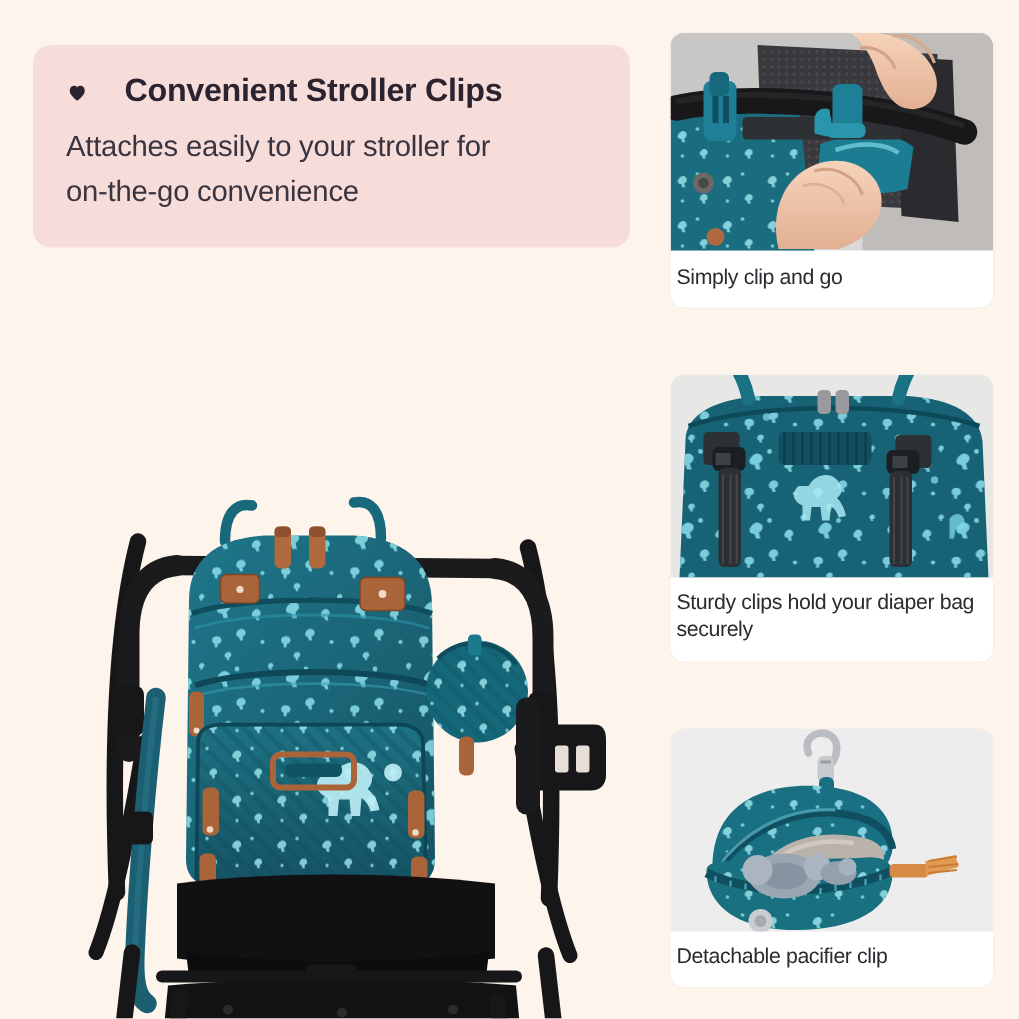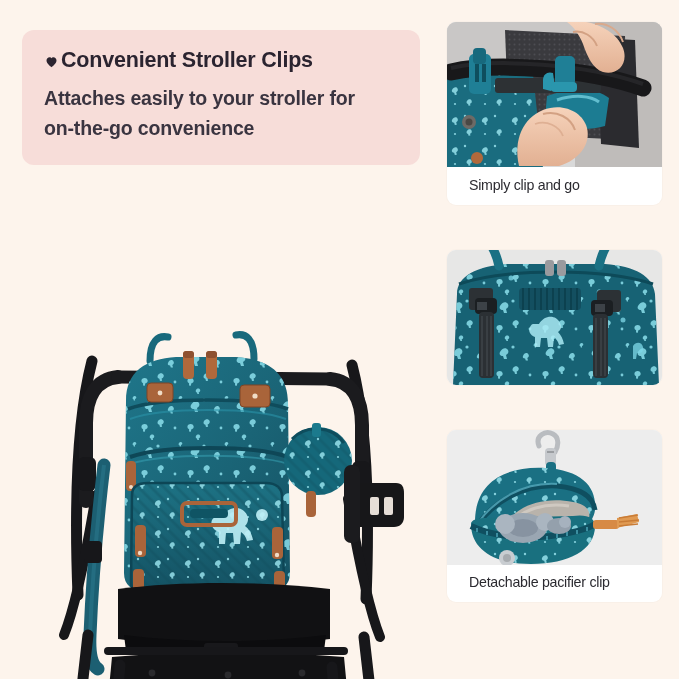--- a/index.html
+++ b/index.html
@@ -29,7 +29,7 @@
   .callout-title-row {
     display: flex;
     align-items: center;
-    gap: 2px;
+    gap: 24px;
     margin-bottom: 11px;
   }
   .heart-icon {

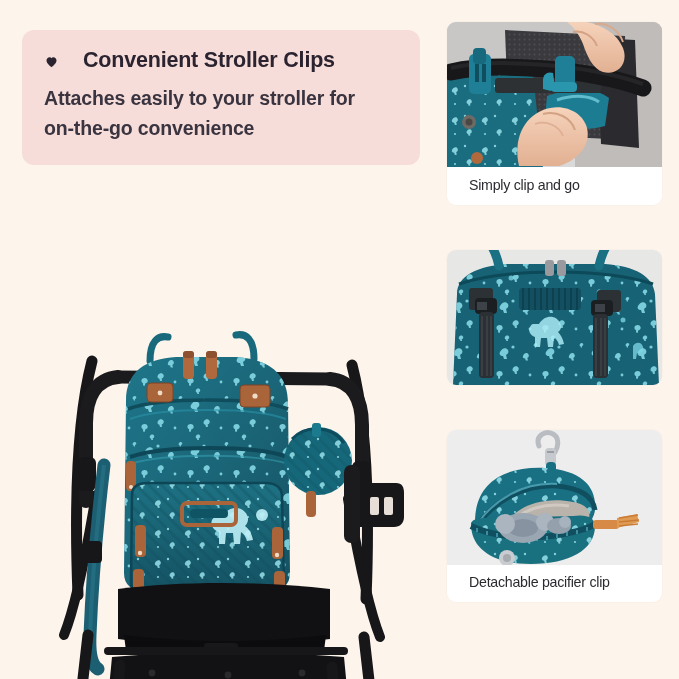--- a/index.html
+++ b/index.html
@@ -51,7 +51,6 @@
     line-height: 1.52;
     color: #3a3440;
     letter-spacing: -0.15px;
-    font-weight: bold;
   }
 
   

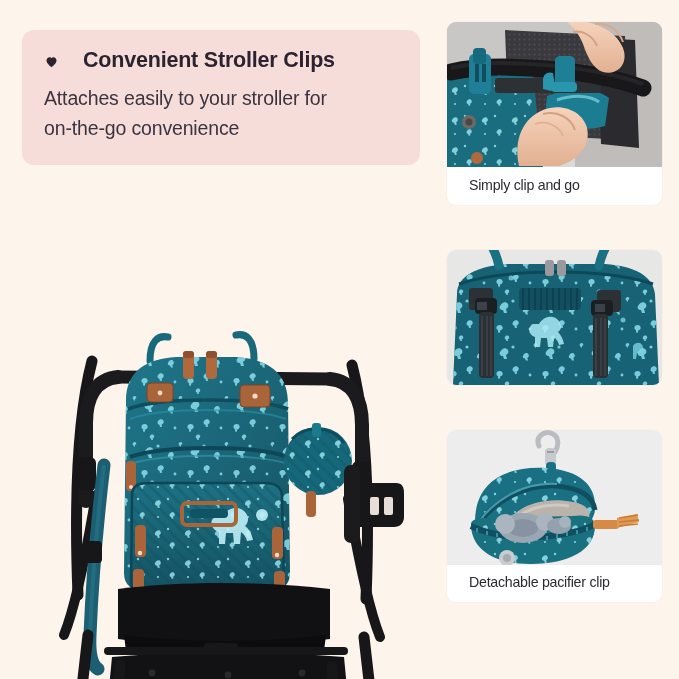--- a/index.html
+++ b/index.html
@@ -92,7 +92,7 @@
     line-height: 1.28;
     color: #2b2a30;
     letter-spacing: -0.25px;
-    padding: 9px 11px 11px 22px;
+    padding: 9px 11px 11px 4px;
   }
   .card:nth-child(2) .card-caption,
   .card:nth-child(3) .card-caption { padding-top: 8px; }

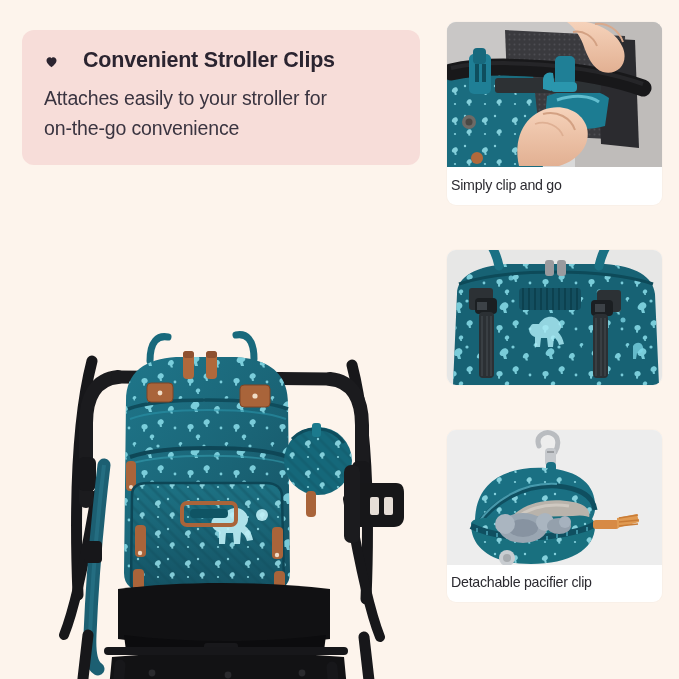--- a/index.html
+++ b/index.html
@@ -408,6 +408,7 @@
           </g>
         </svg>
       </div>
+      <div class="card-caption">Sturdy clips hold your diaper bag securely</div>
     </div>
 
     <div class="card">

